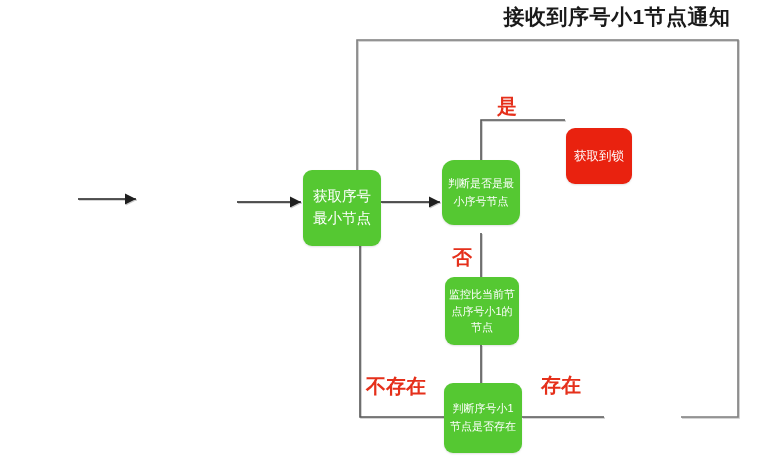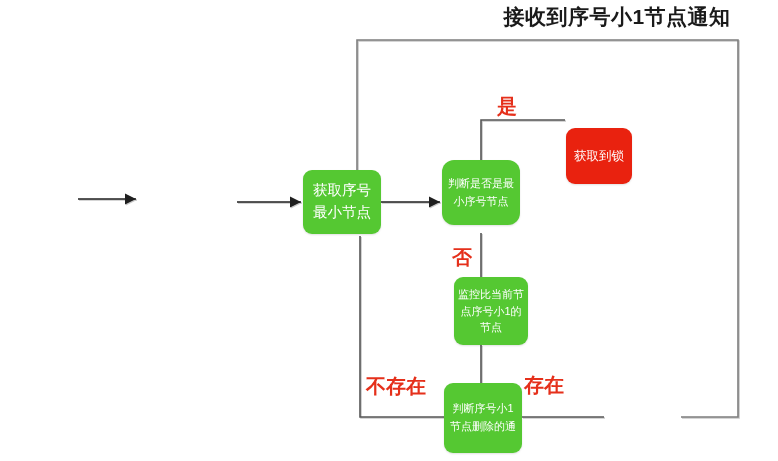--- a/index.html
+++ b/index.html
@@ -63,7 +63,7 @@
 
 
 
-  <div class="node" style="left:303px;top:170px;width:78px;height:64px;font-size:14.5px;line-height:1.5;border-radius:9px;">
+  <div class="node" style="left:303px;top:170px;width:78px;height:76px;font-size:14.5px;line-height:1.5;border-radius:9px;">
     <span>获取序号
 最小节点</span>
   </div>

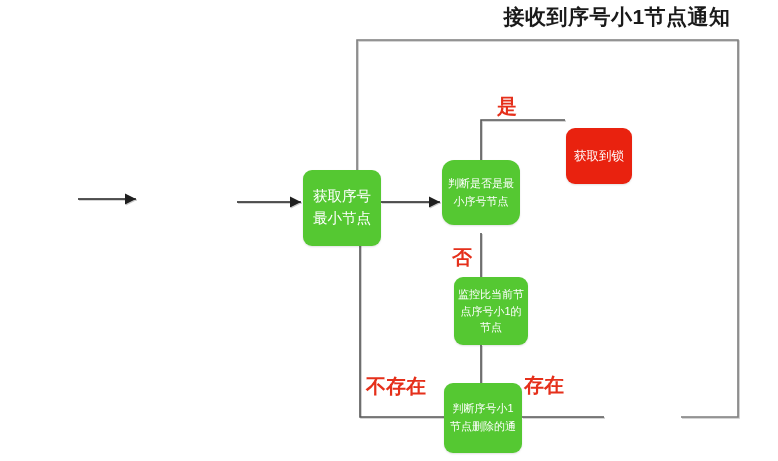--- a/index.html
+++ b/index.html
@@ -77,7 +77,7 @@
     <span>获取到锁</span>
   </div>
 
-  <div class="node" style="left:445px;top:277px;width:74px;height:68px;font-size:11px;line-height:1.5;border-radius:9px;margin-left:9px;">
+  <div class="node" style="left:445px;top:277px;width:74px;height:68px;font-size:11px;line-height:1.5;border-radius:9px;">
     <span>监控比当前节
 点序号小1的
 节点</span>

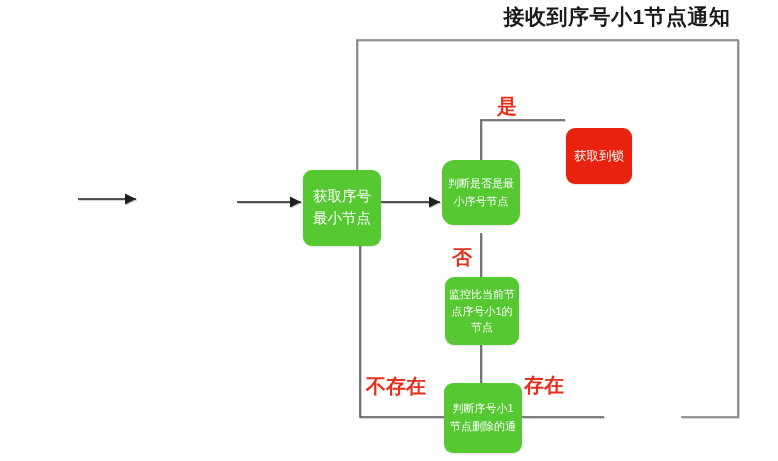--- a/index.html
+++ b/index.html
@@ -92,7 +92,7 @@
   <div class="edge-label" style="left:497px;top:93px;">是</div>
   <div class="edge-label" style="left:452px;top:244px;">否</div>
   <div class="edge-label" style="left:366px;top:373px;">不存在</div>
-  <div class="edge-label" style="left:524px;top:372px;">存在</div>
+  <div class="edge-label" style="left:541px;top:372px;">存在</div>
 
 </div>
 

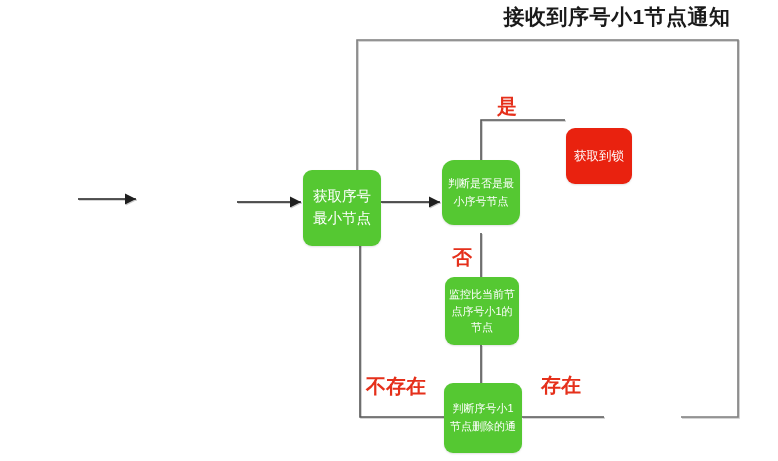--- a/index.html
+++ b/index.html
@@ -85,7 +85,7 @@
 
   <div class="node" style="left:444px;top:383px;width:78px;height:70px;font-size:11px;line-height:1.6;border-radius:9px;">
     <span>判断序号小1
-节点删除的通</span>
+节点是否存在</span>
   </div>
 
 

